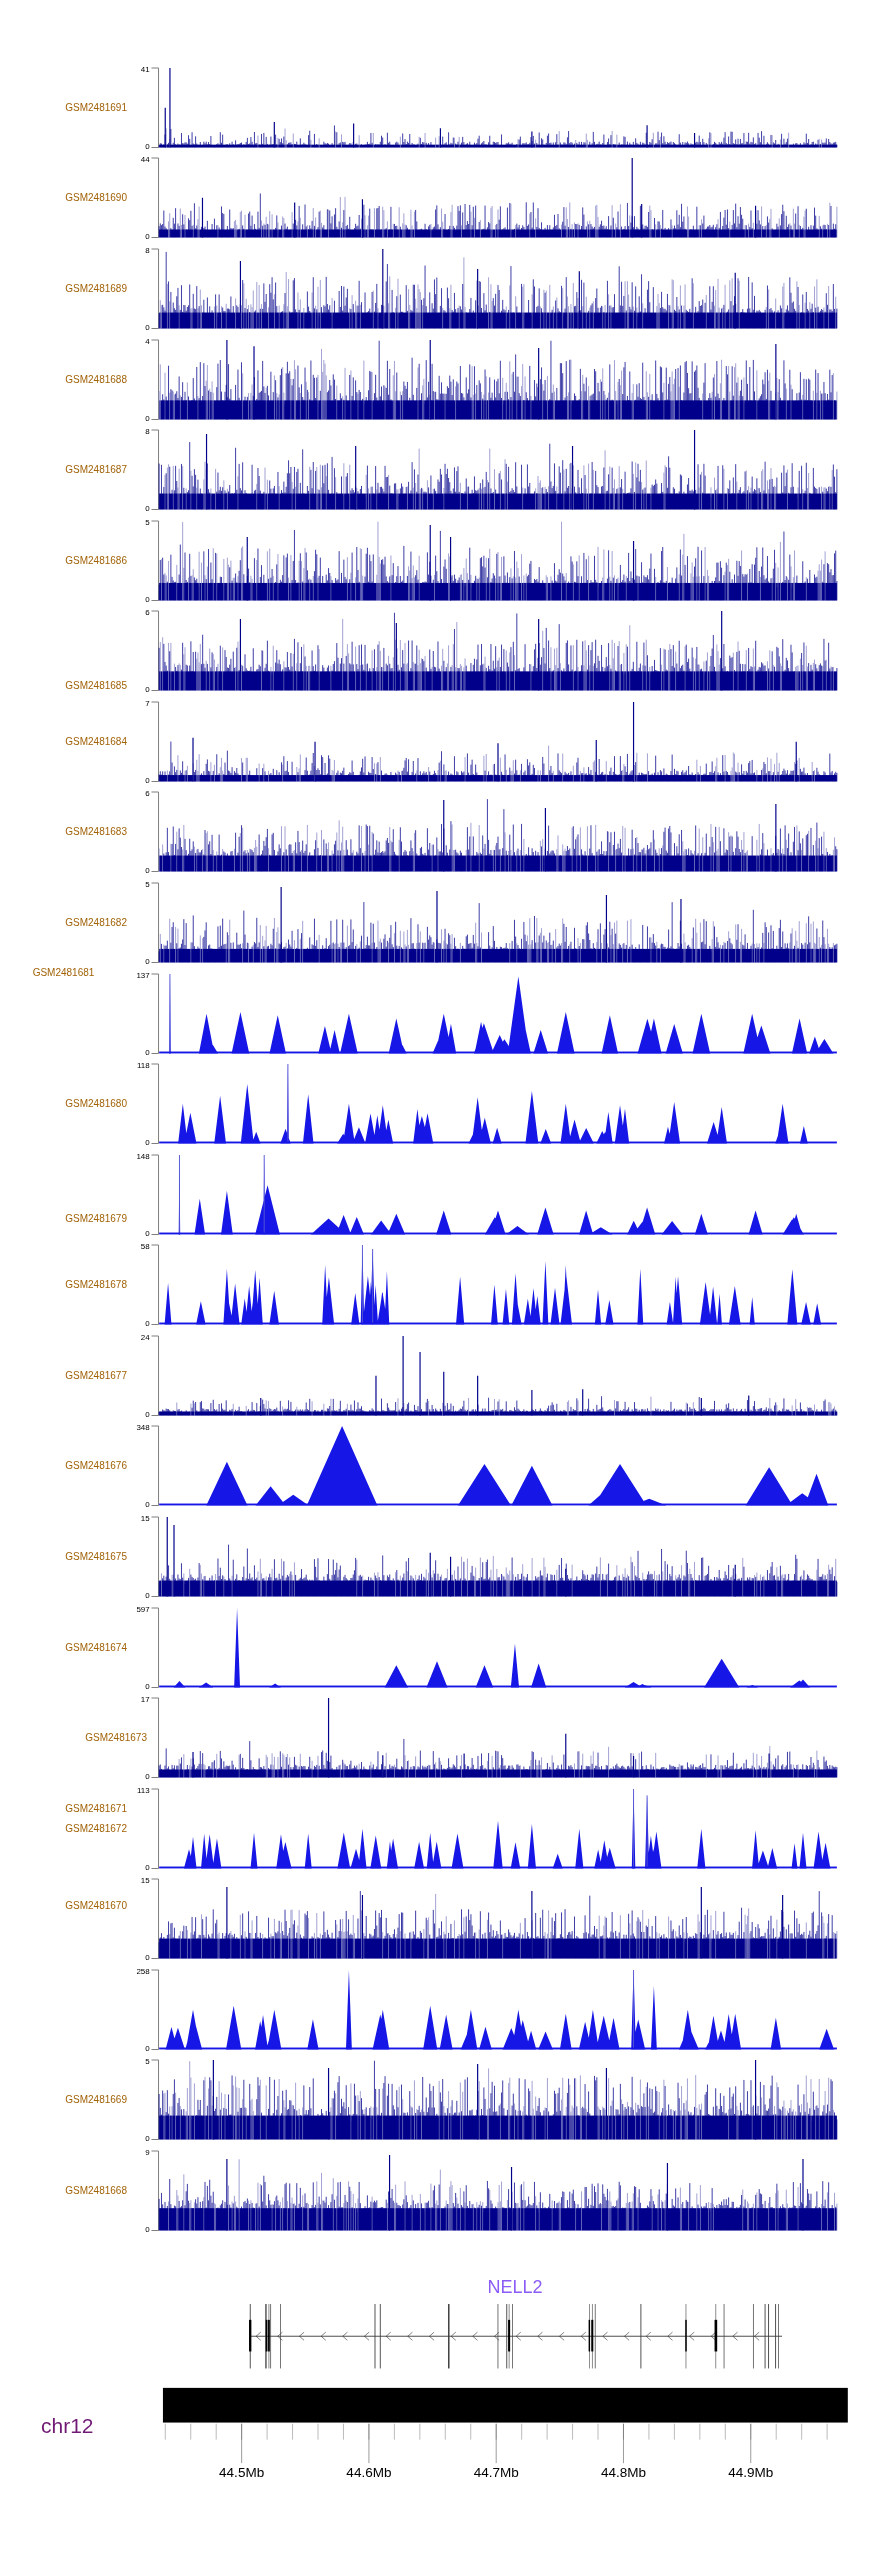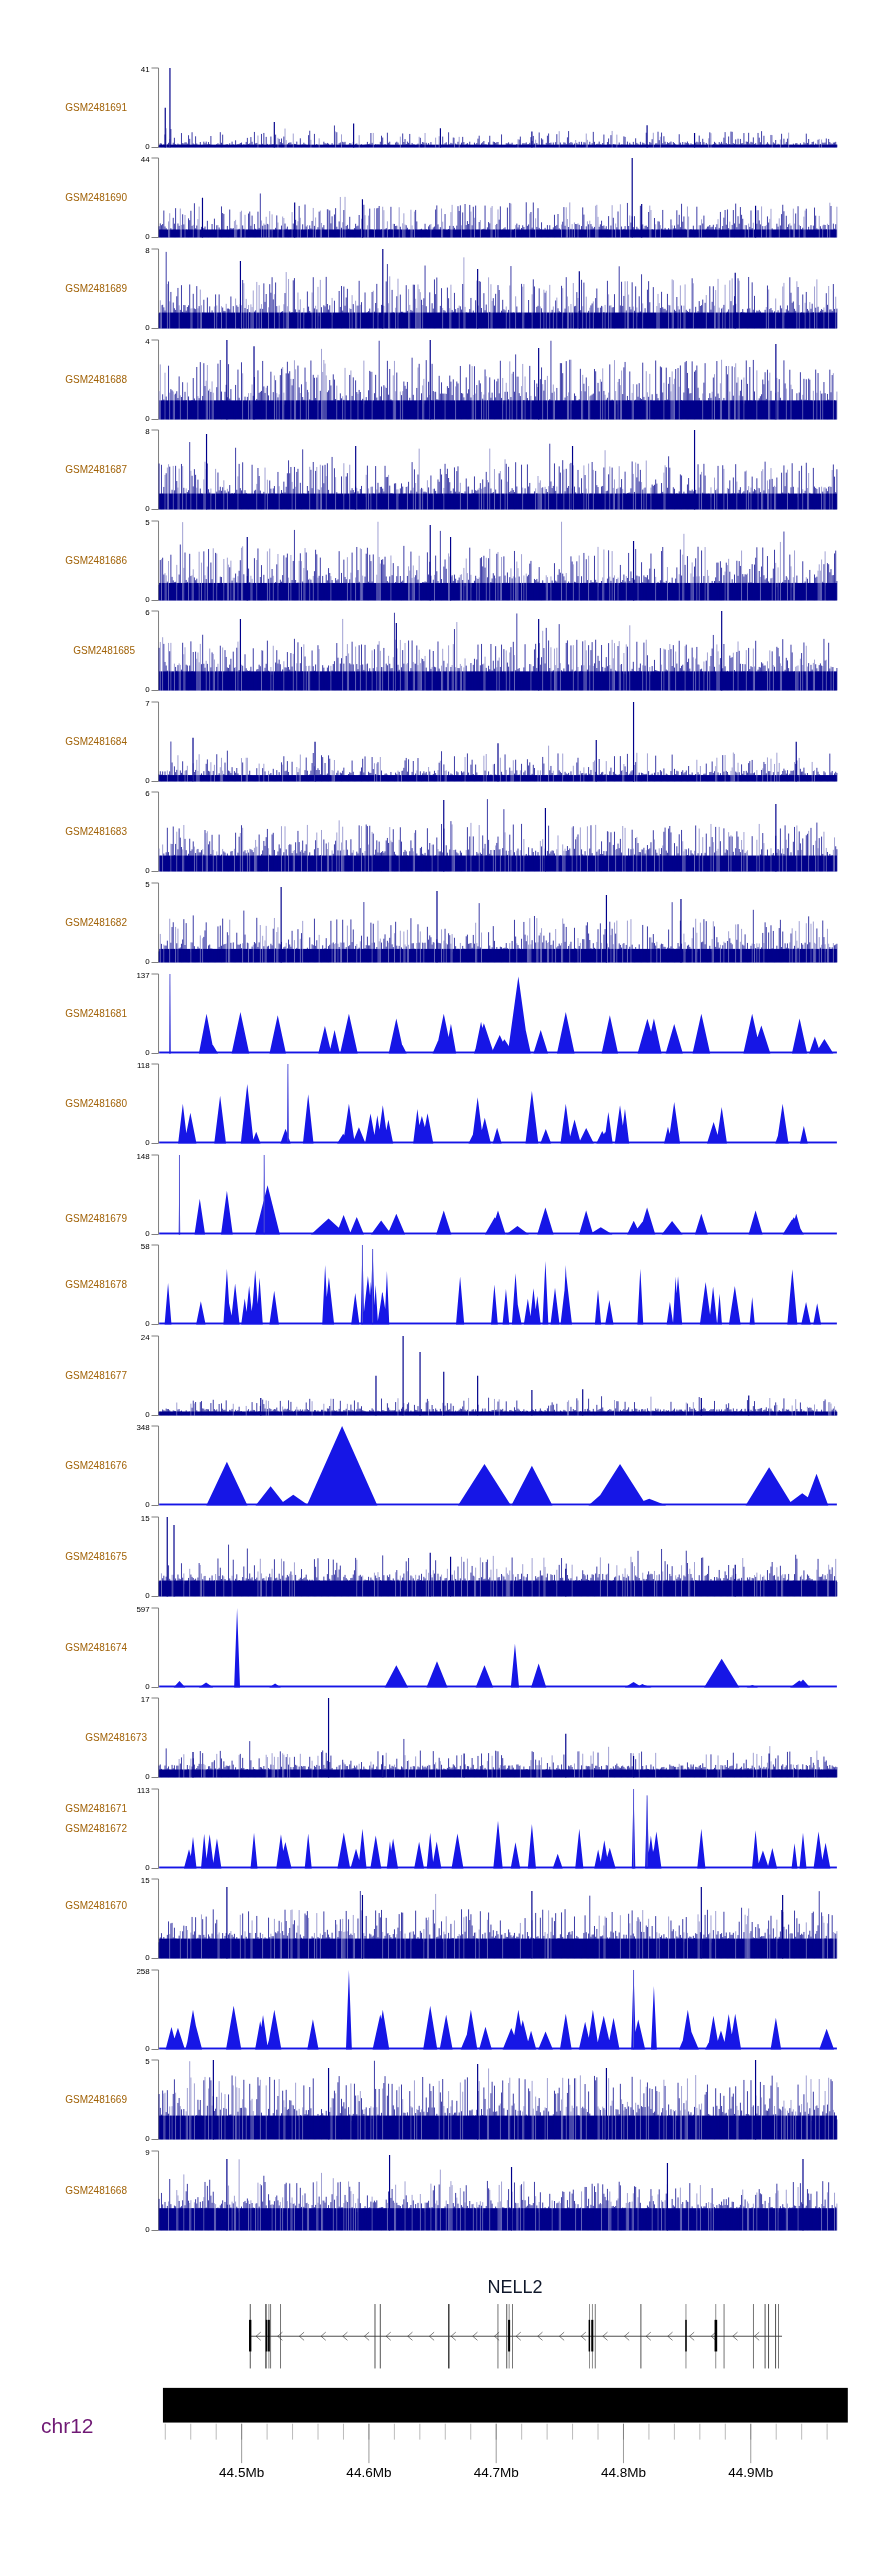--- a/index.html
+++ b/index.html
@@ -80,7 +80,7 @@
       <path d="M41 138V111.5M43 138V69.4M47 138V65.4M49 138V94.0M55 138V106.1M59 138V109.6M61 138V60.3M63 138V98.0M65 138V104.0M67 138V106.9M69 138V106.4M73 138V112.3M75 138V94.0M77 138V43.0M79 138V113.5M85 138V56.6M87 138V103.2M89 138V106.5M93 138V58.8M95 138V96.6M101 138V98.9M103 138V103.7M105 138V101.0M107 138V112.4M111 138V114.9M115 138V110.3M117 138V54.6M121 138V101.7M125 138V50.7M127 138V111.6M129 138V73.6M131 138V101.9M135 138V115.3M137 138V57.2M141 138V114.2M143 138V113.8M145 138V97.7M147 138V98.3M149 138V111.3M153 138V112.7M155 138V111.3M161 138V81.7M165 138V104.3M171 138V92.3M173 138V107.3M177 138V87.6M179 138V69.6M185 138V93.6M187 138V114.7M189 138V109.4M191 138V96.6M193 138V83.9M195 138V107.2M201 138V108.4M203 138V66.2M205 138V113.8M209 138V49.7M211 138V110.7M213 138V98.2M215 138V78.0M217 138V109.8M219 138V94.5M221 138V111.0M223 138V110.4M227 138V101.3M231 138V99.3M233 138V84.6M237 138V108.7M239 138V106.8M241 138V76.7M245 138V113.1M247 138V102.8M249 138V106.1M251 138V95.0M253 138V61.4M255 138V109.5M257 138V65.0M259 138V58.4M263 138V113.5M267 138V103.3M269 138V70.9M271 138V18.2M273 138V103.3M275 138V113.1M277 138V107.6M281 138V57.9M285 138V105.9M291 138V56.5M293 138V86.9M295 138V102.6M299 138V102.7M301 138V111.3M305 138V88.3M307 138V51.9M309 138V59.6M313 138V96.2M315 138V65.2M317 138V112.0M319 138V96.4M321 138V112.7M323 138V114.5M325 138V94.2M327 138V104.0M329 138V83.1M331 138V91.4M335 138V103.4M337 138V112.0M339 138V110.8M341 138V100.1M343 138V104.0M345 138V102.1M347 138V54.3M349 138V114.3M351 138V91.3M353 138V115.6M355 138V68.7M357 138V98.1M359 138V101.9M363 138V114.6M365 138V102.1M369 138V56.7M371 138V111.5M373 138V111.9M377 138V47.2M379 138V86.4M381 138V106.4M389 138V116.1M391 138V97.5M393 138V58.6M395 138V48.5M397 138V106.3M399 138V60.3M401 138V71.2M403 138V105.8M405 138V59.8M407 138V111.5M409 138V109.5M419 138V69.1M421 138V68.0M423 138V77.0M425 138V63.7M427 138V97.3M429 138V105.2M431 138V107.7M433 138V97.2M437 138V95.1M439 138V74.6M441 138V112.8M443 138V106.9M445 138V96.8M447 138V79.7M449 138V115.6M451 138V96.5M453 138V106.2M455 138V104.4M457 138V45.3M459 138V115.6M461 138V109.2M463 138V96.4M469 138V55.0M477 138V95.2M479 138V86.6M481 138V102.6M485 138V113.0M487 138V115.1M489 138V106.8M491 138V106.8M493 138V105.8M495 138V106.5M497 138V56.3M499 138V94.0M501 138V72.3M503 138V96.0M505 138V113.5M507 138V102.8M511 138V61.8M513 138V88.4M515 138V105.1M517 138V108.5M519 138V19.8M521 138V101.7M523 138V109.9M525 138V80.5M527 138V68.4M529 138V84.2M531 138V111.4M537 138V97.5M539 138V95.3M541 138V104.9M543 138V94.2M545 138V101.1M547 138V115.4M549 138V103.7M551 138V99.1M557 138V103.3M561 138V114.0M567 138V102.9M569 138V48.3M573 138V116.0M575 138V114.3M577 138V104.6M579 138V96.1M583 138V101.6M587 138V66.2M589 138V64.5M591 138V80.2M593 138V62.1M595 138V82.2M599 138V98.7M601 138V66.2M605 138V106.8M607 138V100.7M609 138V91.8M611 138V95.7M615 138V58.7M619 138V97.3M625 138V110.4M627 138V63.1M629 138V95.7M631 138V107.9M633 138V90.5M635 138V112.1M637 138V98.5M641 138V100.6M645 138V53.9M653 138V97.4M655 138V112.0M659 138V112.6M663 138V108.2M667 138V97.0M669 138V94.5M671 138V75.5M673 138V70.8M675 138V111.6M677 138V115.8M679 138V101.5M681 138V103.4M683 138V101.5M685 138V106.1M687 138V81.4M689 138V112.7M691 138V108.7M693 138V103.9M695 138V109.6M697 138V115.8M703 138V112.1M705 138V115.9M709 138V104.2M711 138V108.3M713 138V74.7M715 138V104.4M717 138V106.0M719 138V94.5M721 138V85.0M723 138V90.9M727 138V92.4M729 138V97.1M731 138V104.0M735 138V115.3M737 138V105.9M739 138V115.6M741 138V63.1M743 138V71.9M747 138V106.3M749 138V107.0M751 138V71.5M753 138V96.7M757 138V115.8M759 138V96.9M761 138V115.1M763 138V57.3M765 138V108.0M767 138V68.0M769 138V103.4M773 138V112.2M775 138V103.6M777 138V106.9M779 138V107.2M781 138V62.1M783 138V103.0M785 138V107.0M789 138V114.8M791 138V109.7M793 138V105.0M799 138V110.0M801 138V108.6M803 138V100.9M805 138V52.8M809 138V104.7M813 138V99.4M817 138V111.2M819 138V101.7M823 138V112.5M825 138V77.7M827 138V106.8M829 138V103.4M831 138V94.0M833 138V106.0M837 138V99.8M839 138V57.3M841 138V105.1M843 138V88.7M845 138V99.9M847 138V111.3M849 138V102.7M851 138V50.7M853 138V95.8M857 138V97.2M859 138V110.4M861 138V73.1M863 138V107.2M865 138V95.5M867 138V98.1M869 138V98.9M871 138V95.1M873 138V102.3M875 138V83.9M877 138V58.3M879 138V110.3M881 138V109.0M883 138V84.3M887 138V113.3M889 138V106.5M891 138V110.1M893 138V103.8M895 138V54.1M897 138V47.2M899 138V107.1M901 138V114.4M903 138V104.8M907 138V109.7M909 138V107.3M911 138V110.3M913 138V99.3M915 138V113.9M917 138V113.7M919 138V100.8M921 138V81.9M923 138V110.6M927 138V51.5M929 138V95.7M935 138V77.6M937 138V110.7M939 138V62.7M941 138V112.8M943 138V109.7M951 138V80.5M953 138V66.4M957 138V46.8M961 138V114.2M963 138V53.1M965 138V114.1M967 138V96.6M971 138V109.3M977 138V113.0M979 138V113.7M981 138V104.9M983 138V114.7M985 138V105.0M987 138V98.8M989 138V73.8M991 138V73.7M993 138V105.0M995 138V71.4M997 138V82.4M999 138V110.3M1001 138V95.1M1005 138V73.8M1011 138V89.2M1013 138V115.2M1015 138V102.0M1017 138V108.2M1019 138V94.0M1021 138V114.9M1023 138V70.6M1025 138V96.2M1027 138V71.2M1029 138V79.4M1033 138V93.3M1035 138V97.4M1037 138V93.6M1039 138V94.1M1043 138V107.9M1045 138V84.6M1047 138V107.1M1049 138V76.4M1051 138V112.3M1053 138V77.1M1055 138V65.4M1057 138V47.7M1059 138V114.1M1061 138V88.0M1065 138V80.4M1067 138V48.1M1069 138V95.2M1071 138V102.4M1073 138V100.3M1075 138V62.6M1077 138V105.8M1079 138V112.2M1081 138V100.5M1085 138V84.0M1087 138V51.9M1091 138V115.4M1095 138V108.1M1099 138V112.6M1101 138V106.5M1103 138V20.9M1105 138V103.3M1107 138V96.8M1111 138V103.0M1113 138V60.1M1117 138V115.9M1123 138V107.9M1125 138V95.8M1127 138V110.7M1129 138V115.3M1131 138V111.0M1133 138V114.0M1135 138V71.5M1137 138V113.3M1139 138V105.8M1143 138V101.1M1145 138V110.7M1147 138V86.2M1149 138V111.0M1151 138V108.5M1153 138V112.0M1155 138V93.9M1157 138V99.2M1159 138V97.7M1169 138V106.4M1171 138V76.4M1175 138V112.9M1177 138V74.6M1179 138V76.5M1181 138V90.2M1183 138V84.8M1185 138V95.3M1187 138V94.9M1189 138V58.1M1191 138V53.3M1193 138V105.1" stroke="#00008b" stroke-width="1.3" fill="none"></path>
       <path d="M190.8 138V30.0M501.8 138V9.8M536.4 138V30.0M847.4 138V36.8" stroke="#00008b" stroke-width="2" fill="none"></path>
     </svg>
-    <div class="tlabel" style="top: 642px; padding-left: 8px;">GSM2481685</div>
+    <div class="tlabel" style="top: 677px;">GSM2481685</div>
     <svg width="706" height="84" viewBox="0 0 1200 142" class="tsvg" style="left: 135px; top: 609px;">
       <path d="M28 3H40M40 3V138M28 138H40" stroke="#7f7f7f" stroke-width="1.7" fill="none"></path>
       <text x="25" y="9" text-anchor="end" class="ylab">6</text>

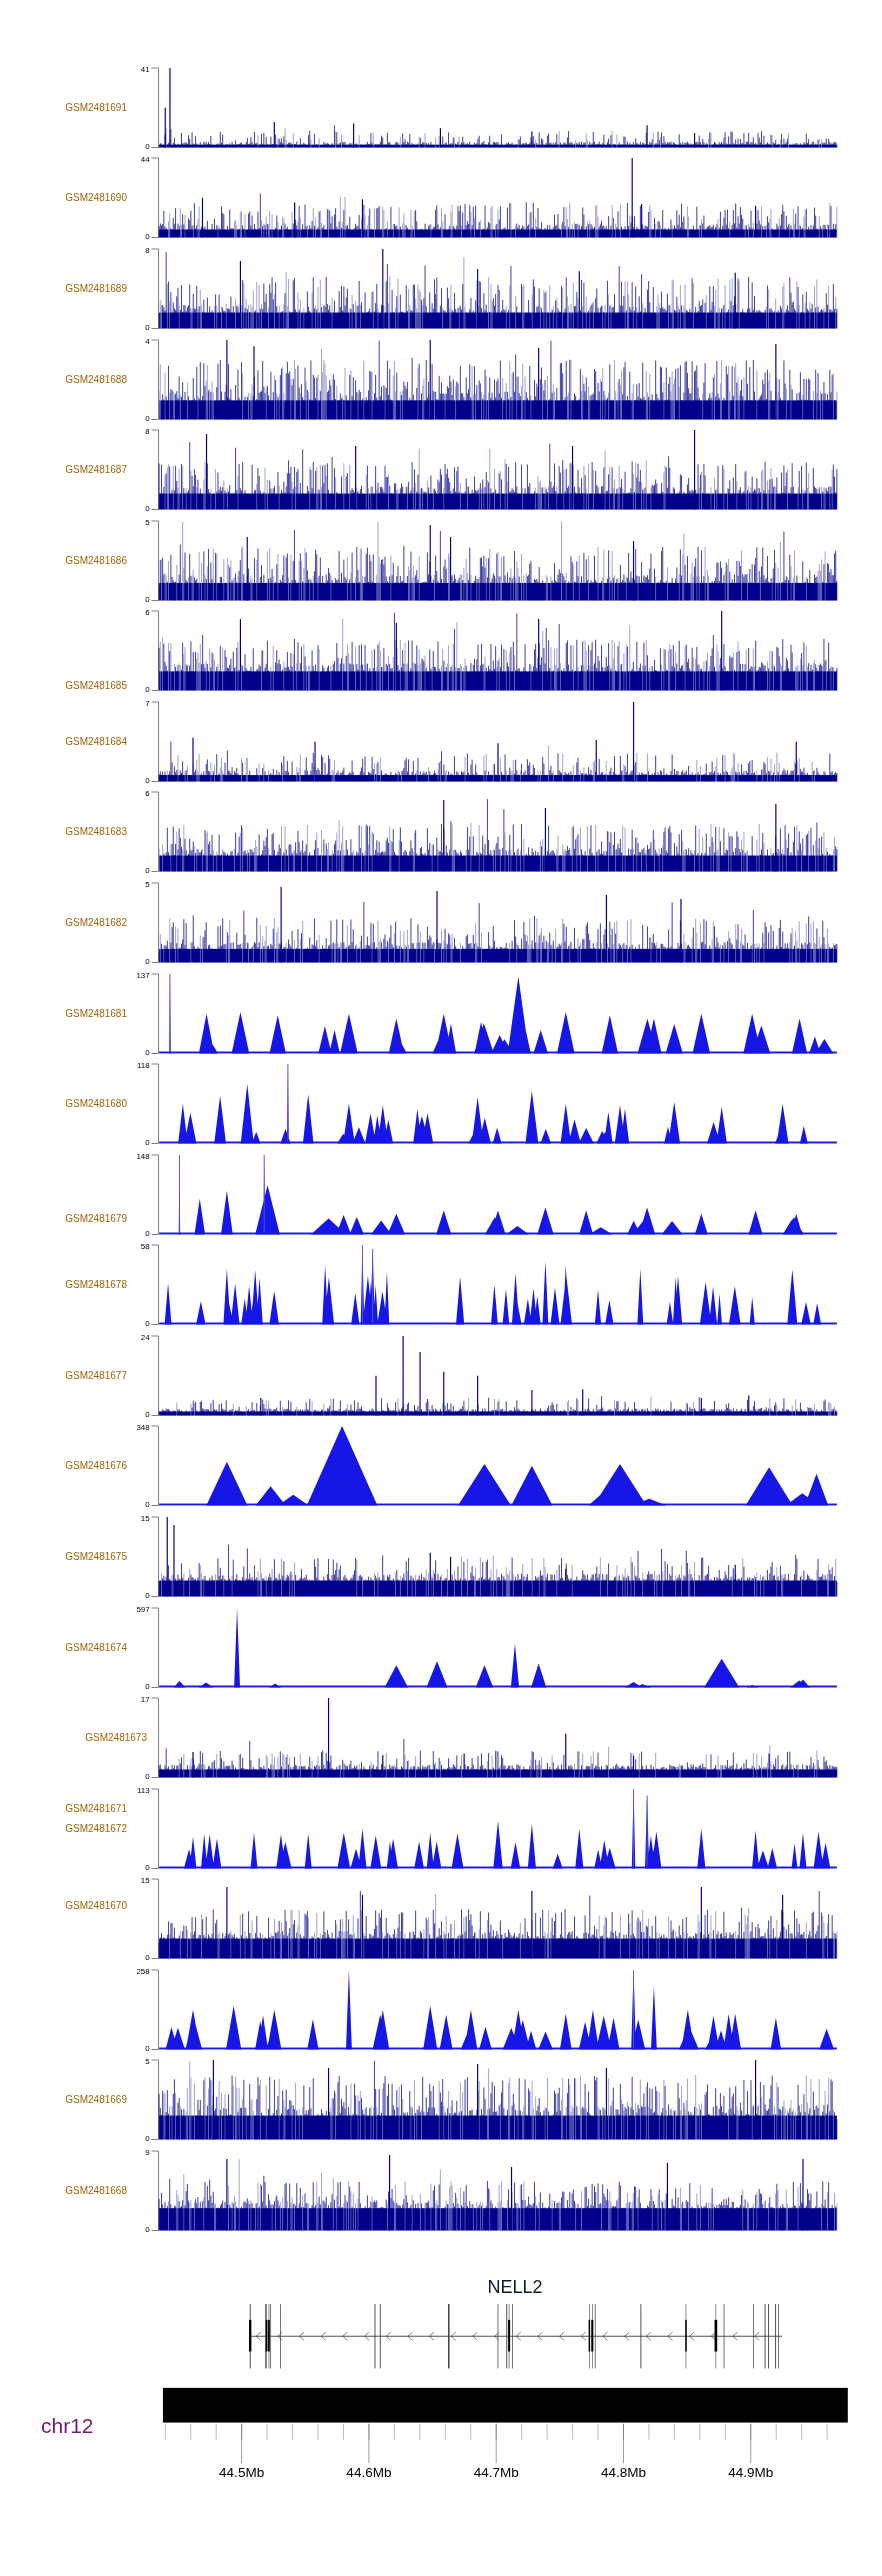--- a/index.html
+++ b/index.html
@@ -120,7 +120,7 @@
       <path d="M41 138V119.3M45 138V106.5M47 138V116.4M51 138V109.5M53 138V109.4M55 138V101.0M57 138V119.8M61 138V104.5M63 138V77.9M65 138V69.7M67 138V121.5M71 138V105.4M75 138V113.8M77 138V112.6M79 138V106.3M81 138V99.0M83 138V64.5M85 138V108.4M87 138V71.2M89 138V116.0M91 138V119.0M93 138V120.6M97 138V104.1M99 138V58.1M101 138V110.4M103 138V118.7M105 138V117.5M107 138V111.2M109 138V114.0M113 138V119.0M117 138V94.6M119 138V83.6M121 138V69.9M123 138V115.3M125 138V109.2M127 138V107.7M129 138V114.0M131 138V114.7M133 138V121.0M135 138V116.4M137 138V119.0M139 138V115.2M141 138V76.8M143 138V111.6M145 138V75.4M147 138V109.7M149 138V63.5M151 138V107.6M153 138V106.7M157 138V86.7M163 138V104.7M165 138V120.0M167 138V104.0M169 138V118.6M171 138V118.7M173 138V87.5M175 138V107.7M177 138V108.3M179 138V106.5M181 138V113.8M185 138V49.9M187 138V90.7M189 138V121.3M191 138V104.5M195 138V118.3M197 138V116.0M199 138V111.1M203 138V103.4M205 138V105.6M207 138V62.2M209 138V111.7M211 138V104.0M215 138V115.6M219 138V110.5M225 138V110.9M227 138V109.7M229 138V116.6M231 138V106.3M233 138V108.9M235 138V80.7M239 138V114.2M245 138V105.9M247 138V107.3M249 138V103.1M251 138V116.8M253 138V112.3M255 138V111.0M259 138V114.0M261 138V99.1M263 138V107.5M265 138V111.3M267 138V84.3M269 138V116.8M273 138V121.3M275 138V113.3M277 138V81.5M279 138V115.7M283 138V88.2M287 138V116.8M289 138V116.1M291 138V116.3M293 138V113.0M295 138V118.2M297 138V95.5M299 138V120.5M301 138V107.3M303 138V108.8M305 138V63.6M307 138V109.9M309 138V100.3M311 138V115.3M315 138V117.9M317 138V121.0M319 138V108.9M321 138V118.8M323 138V113.6M325 138V96.8M327 138V119.6M329 138V110.3M331 138V108.1M333 138V67.3M337 138V104.1M343 138V64.9M347 138V111.8M353 138V65.4M355 138V104.2M357 138V117.6M359 138V112.1M363 138V110.4M365 138V108.7M367 138V64.9M369 138V103.5M371 138V82.0M373 138V115.5M375 138V109.9M379 138V117.2M381 138V113.0M385 138V92.6M387 138V119.7M389 138V35.4M391 138V113.7M393 138V108.7M395 138V94.2M397 138V109.1M399 138V109.1M401 138V70.4M405 138V72.2M407 138V104.3M409 138V119.7M411 138V111.9M419 138V104.3M421 138V116.3M423 138V97.7M425 138V90.3M427 138V111.2M429 138V101.3M433 138V96.2M435 138V74.7M437 138V107.3M439 138V111.9M443 138V68.9M445 138V109.5M447 138V115.9M449 138V109.9M453 138V112.5M455 138V116.9M461 138V110.9M467 138V120.8M469 138V62.8M471 138V105.6M473 138V105.3M475 138V114.8M477 138V121.0M481 138V73.2M483 138V104.4M487 138V115.3M489 138V104.4M493 138V104.5M495 138V115.5M497 138V77.5M499 138V99.3M501 138V92.1M503 138V95.3M505 138V107.7M507 138V103.6M511 138V115.5M513 138V98.7M515 138V104.5M517 138V105.1M519 138V105.5M523 138V116.9M527 138V80.8M531 138V107.4M533 138V88.5M535 138V91.7M541 138V120.6M543 138V96.1M545 138V110.4M547 138V116.1M549 138V114.8M551 138V117.6M555 138V119.2M557 138V109.9M559 138V114.5M561 138V121.2M563 138V93.6M565 138V90.8M567 138V106.4M569 138V105.8M571 138V105.0M573 138V113.1M575 138V91.3M577 138V106.1M583 138V110.6M585 138V37.2M587 138V112.6M591 138V118.0M593 138V121.5M595 138V115.6M597 138V115.2M599 138V119.9M601 138V86.6M603 138V109.3M605 138V116.2M607 138V112.3M609 138V76.3M611 138V101.4M613 138V116.6M615 138V111.9M617 138V117.4M619 138V116.1M621 138V111.3M623 138V112.1M625 138V114.7M627 138V113.5M629 138V112.9M631 138V105.1M633 138V113.9M635 138V118.1M639 138V117.5M641 138V101.5M643 138V116.6M645 138V65.6M647 138V94.0M651 138V108.5M653 138V114.0M655 138V119.4M657 138V97.8M659 138V117.6M661 138V69.2M663 138V90.8M665 138V101.9M675 138V100.2M677 138V116.7M679 138V59.1M681 138V104.2M687 138V92.2M693 138V104.0M695 138V92.5M697 138V121.0M699 138V100.7M705 138V87.4M707 138V108.4M711 138V100.9M713 138V115.3M717 138V112.6M719 138V110.3M721 138V106.0M723 138V109.2M729 138V72.3M731 138V103.0M733 138V77.7M735 138V117.4M737 138V110.1M741 138V102.9M743 138V117.4M745 138V118.7M747 138V79.2M749 138V114.0M751 138V119.4M755 138V110.1M759 138V115.6M761 138V98.4M763 138V98.6M765 138V117.3M767 138V75.1M769 138V69.7M771 138V88.9M773 138V99.9M775 138V113.8M777 138V118.6M779 138V105.3M781 138V113.2M783 138V115.0M787 138V81.6M789 138V118.9M791 138V71.6M795 138V121.2M797 138V90.7M799 138V81.4M801 138V116.4M805 138V112.4M807 138V68.8M811 138V80.7M817 138V89.1M821 138V117.2M823 138V105.7M825 138V108.3M827 138V112.8M831 138V105.2M833 138V116.8M835 138V108.3M839 138V115.6M841 138V111.3M845 138V107.8M847 138V115.0M849 138V120.7M851 138V112.0M853 138V120.3M855 138V116.4M857 138V107.4M859 138V116.6M861 138V118.0M863 138V74.3M865 138V116.8M867 138V117.6M869 138V115.2M871 138V76.8M873 138V115.3M875 138V95.5M879 138V104.2M881 138V89.8M883 138V105.2M885 138V109.4M889 138V113.7M891 138V114.1M895 138V106.1M897 138V106.8M899 138V111.4M901 138V111.6M903 138V121.2M905 138V112.9M907 138V82.1M909 138V113.6M911 138V110.7M913 138V35.6M915 138V114.4M917 138V118.2M919 138V118.5M921 138V114.5M923 138V105.0M925 138V110.8M927 138V67.0M929 138V106.1M931 138V119.2M937 138V120.5M939 138V109.5M941 138V108.0M943 138V111.6M945 138V114.7M949 138V78.6M951 138V118.9M957 138V120.8M959 138V118.2M963 138V103.7M965 138V102.7M967 138V64.5M969 138V107.2M971 138V67.9M973 138V120.5M975 138V116.7M977 138V109.8M979 138V119.6M985 138V76.8M987 138V111.6M989 138V95.1M991 138V103.9M993 138V113.0M997 138V114.9M999 138V108.9M1003 138V104.8M1005 138V116.6M1007 138V101.6M1011 138V97.0M1013 138V104.8M1015 138V107.3M1017 138V120.2M1019 138V118.0M1023 138V99.5M1025 138V73.1M1027 138V116.6M1033 138V107.8M1035 138V109.4M1037 138V90.3M1039 138V115.2M1041 138V104.9M1043 138V121.6M1045 138V119.0M1047 138V109.7M1051 138V48.6M1055 138V113.5M1059 138V112.1M1063 138V118.8M1065 138V112.5M1067 138V87.9M1071 138V69.9M1073 138V77.9M1075 138V121.1M1077 138V87.1M1079 138V115.5M1081 138V74.9M1083 138V114.0M1085 138V84.5M1087 138V116.9M1089 138V116.0M1091 138V109.6M1093 138V118.8M1095 138V79.6M1097 138V65.6M1099 138V111.8M1101 138V85.5M1103 138V116.5M1105 138V105.5M1107 138V113.0M1109 138V105.7M1111 138V114.1M1115 138V88.8M1119 138V114.9M1121 138V109.8M1127 138V113.2M1131 138V118.7M1133 138V105.2M1135 138V107.8M1137 138V120.8M1139 138V104.5M1143 138V107.2M1145 138V59.7M1147 138V103.9M1151 138V114.8M1159 138V80.3M1161 138V117.4M1165 138V112.9M1169 138V66.8M1171 138V95.0M1175 138V119.8M1181 138V112.0M1183 138V121.3M1185 138V112.3M1189 138V108.9M1191 138V107.7M1193 138V106.3" stroke="#00008b" stroke-width="1.3" fill="none"></path>
       <path d="M248.4 138V9.8M513.3 138V16.5M801.3 138V23.3M928.0 138V30.0" stroke="#00008b" stroke-width="2" fill="none"></path>
     </svg>
-    <div class="tlabel" style="top: 1005px;">GSM2481681</div>
+    <div class="tlabel" style="top: 964px; text-align: center;">GSM2481681</div>
     <svg width="706" height="84" viewBox="0 0 1200 142" class="tsvg" style="left: 135px; top: 972px;">
       <path d="M28 3H40M40 3V138M28 138H40" stroke="#7f7f7f" stroke-width="1.7" fill="none"></path>
       <text x="25" y="9" text-anchor="end" class="ylab">137</text>

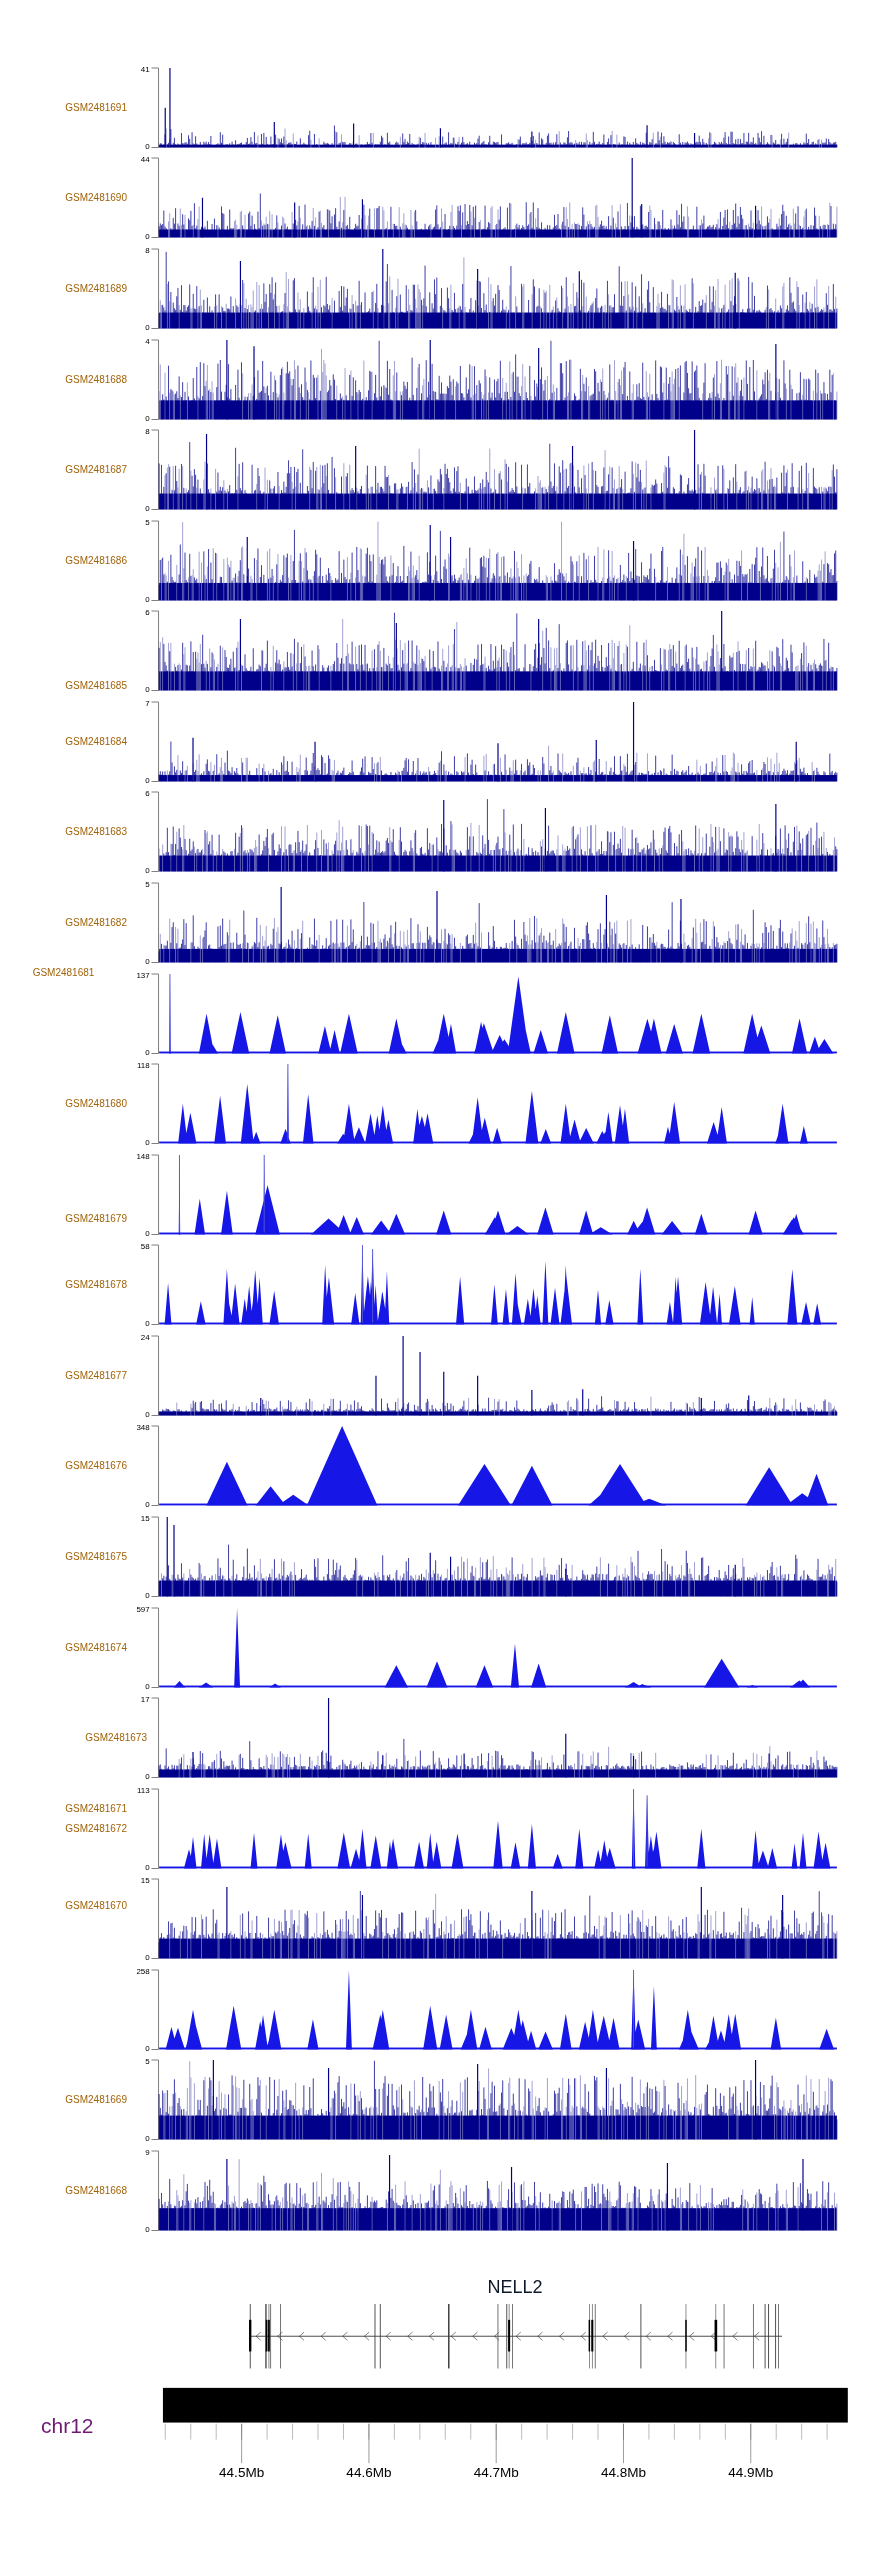--- a/index.html
+++ b/index.html
@@ -11,7 +11,7 @@
   .ylab{font-family:"Liberation Sans",sans-serif;font-size:13.5px;fill:#000;}
   .axlab{font-family:"Liberation Sans",sans-serif;font-size:23px;fill:#000;}
   .gene-title{position:absolute;left:456px;top:2277px;width:118px;text-align:center;
-              font-size:18px;color:#0f172a;}
+              font-size:18px;color:#8b5cf6;}
   .chrlab{position:absolute;left:41px;top:2390px;font-size:21px;color:#701a75;margin-top:24px;}
 </style>
 </head>

